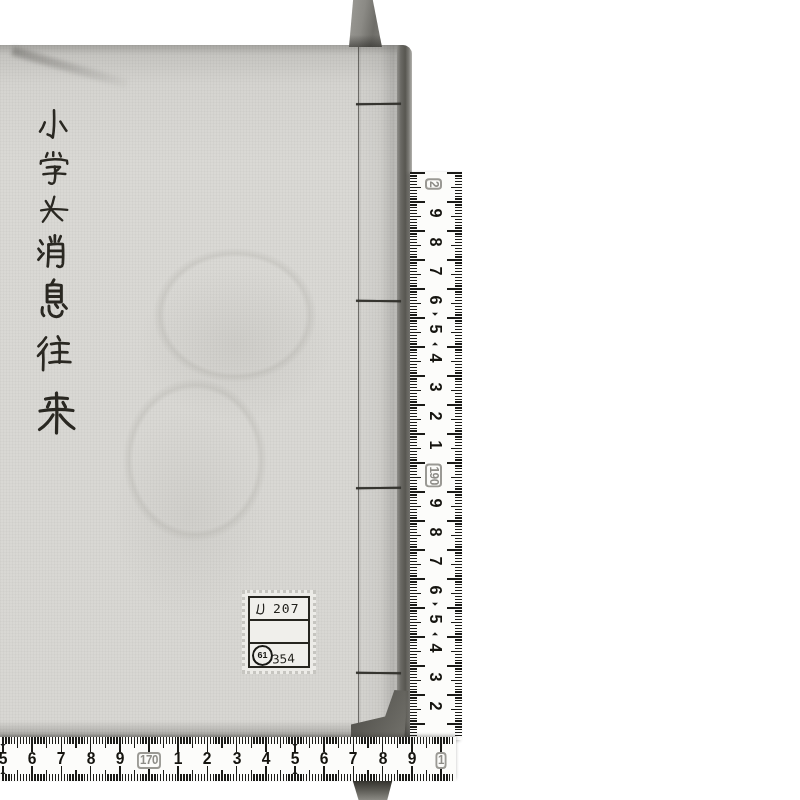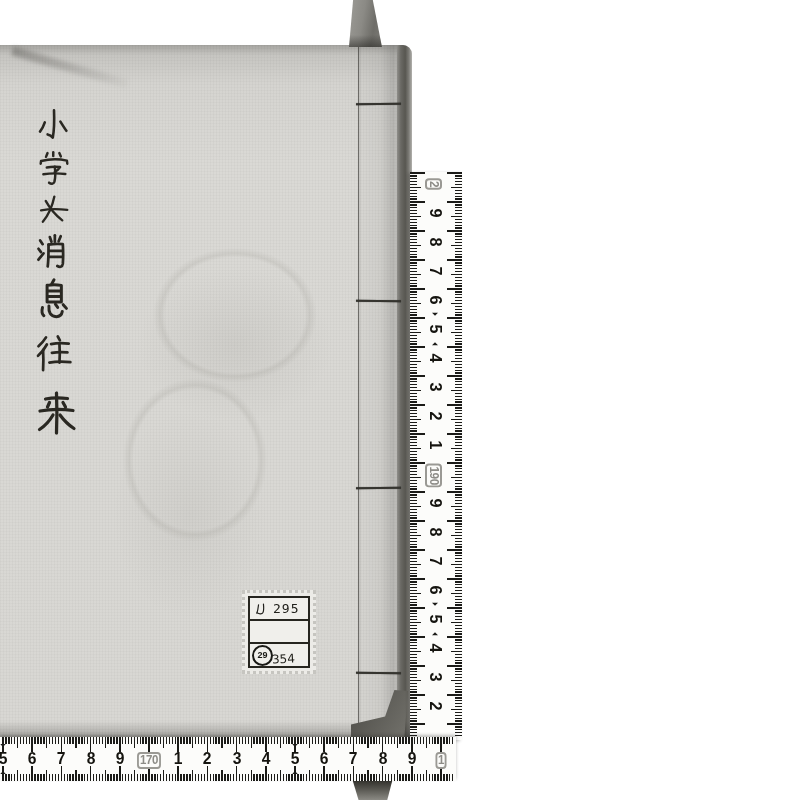--- a/index.html
+++ b/index.html
@@ -176,7 +176,7 @@
             <path d="M27 6 C28 16 28 24 26 29 C23 35 15 35 9 31"></path>
           </svg>
           <span class="hidden-text">ル</span>
-          <span class="label-num">295</span>
+          <span class="label-num">207</span>
         </div>
         <div class="label-row">
           <span></span>

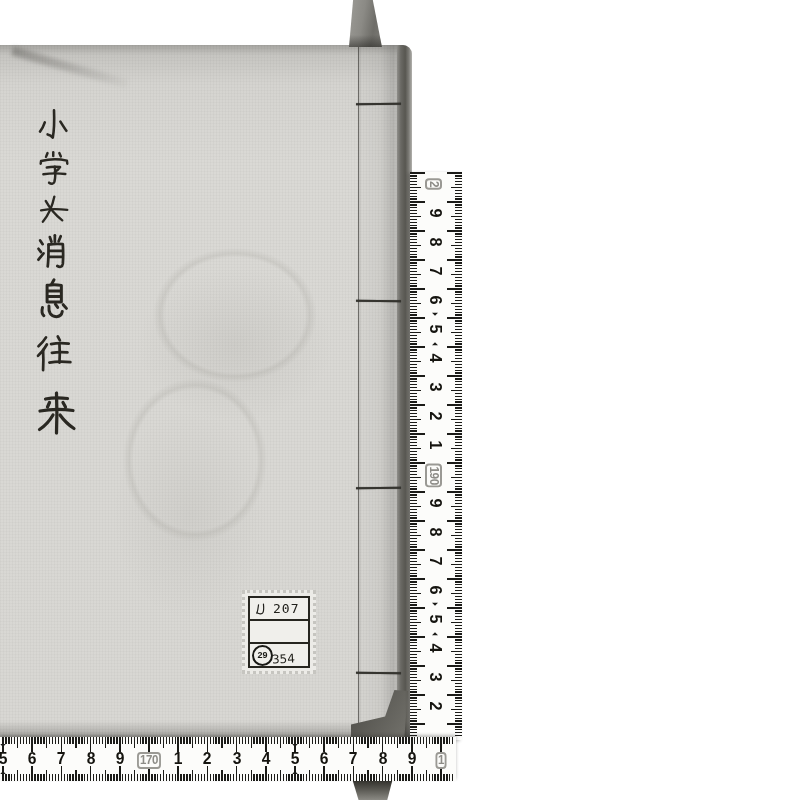--- a/index.html
+++ b/index.html
@@ -182,7 +182,7 @@
           <span></span>
         </div>
         <div class="label-row">
-          <span class="stamp-circle">29</span>
+          <span class="stamp-circle">61</span>
           <span class="stamp-num">354</span>
         </div>
       </div>

